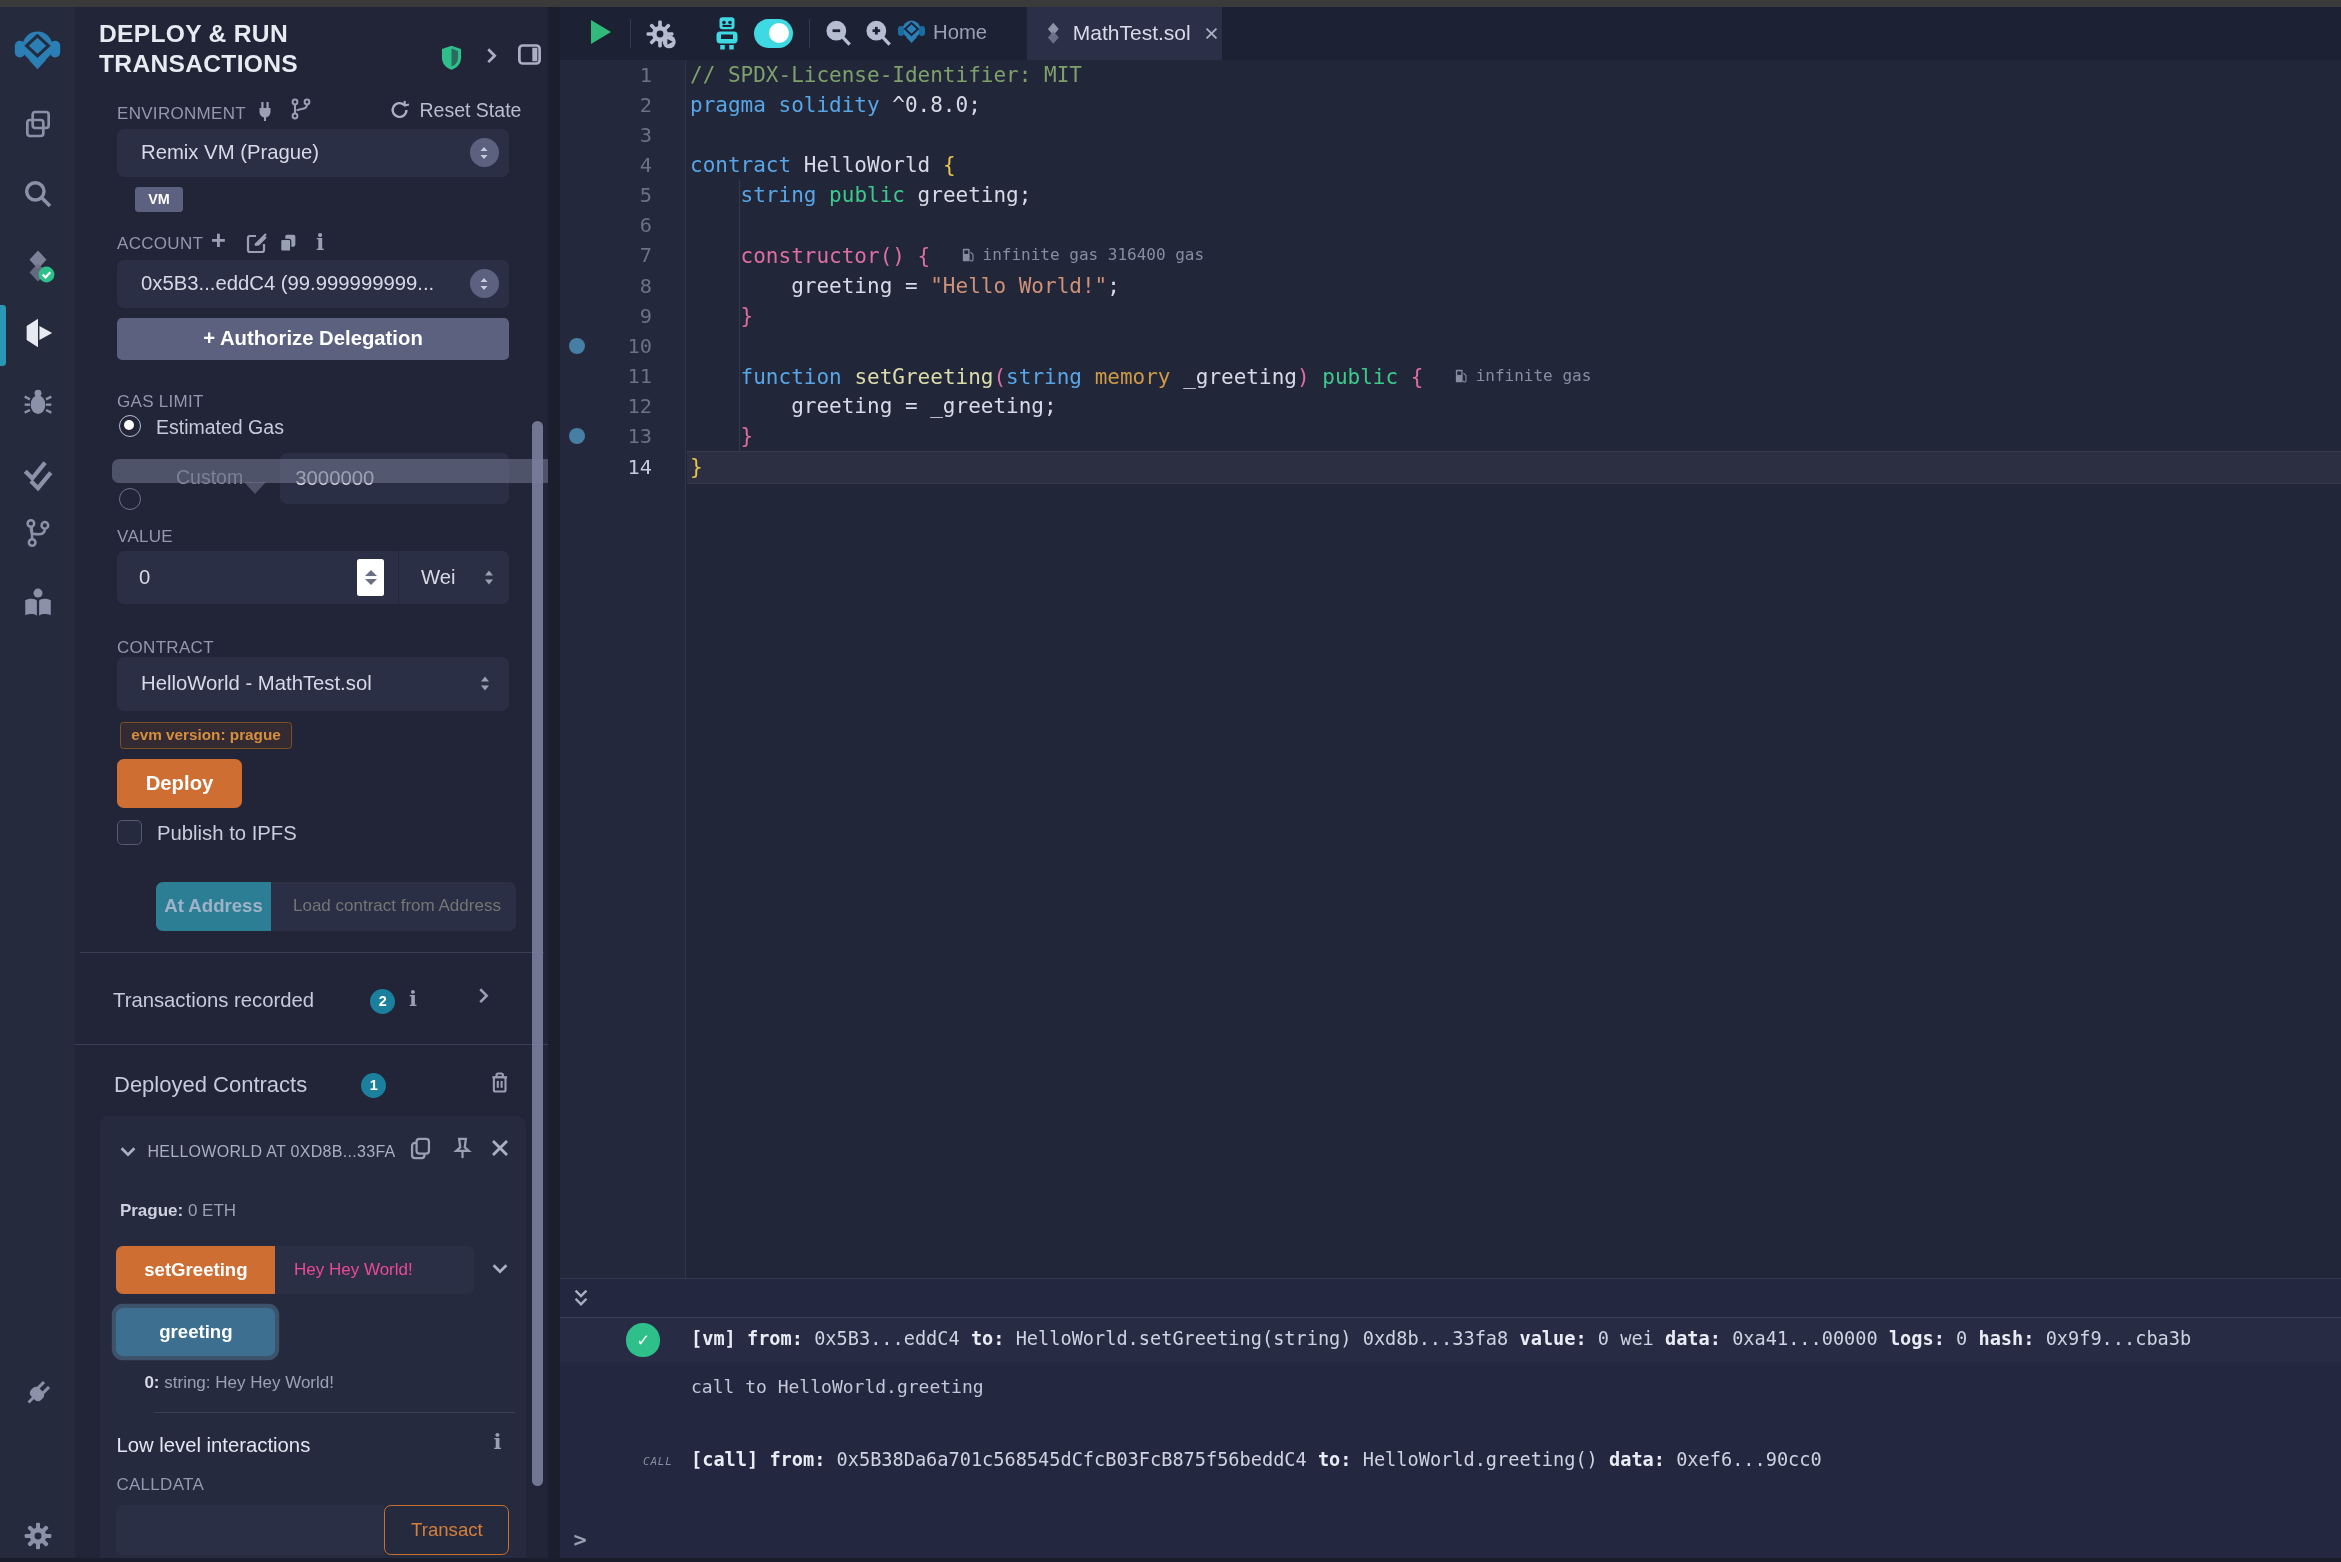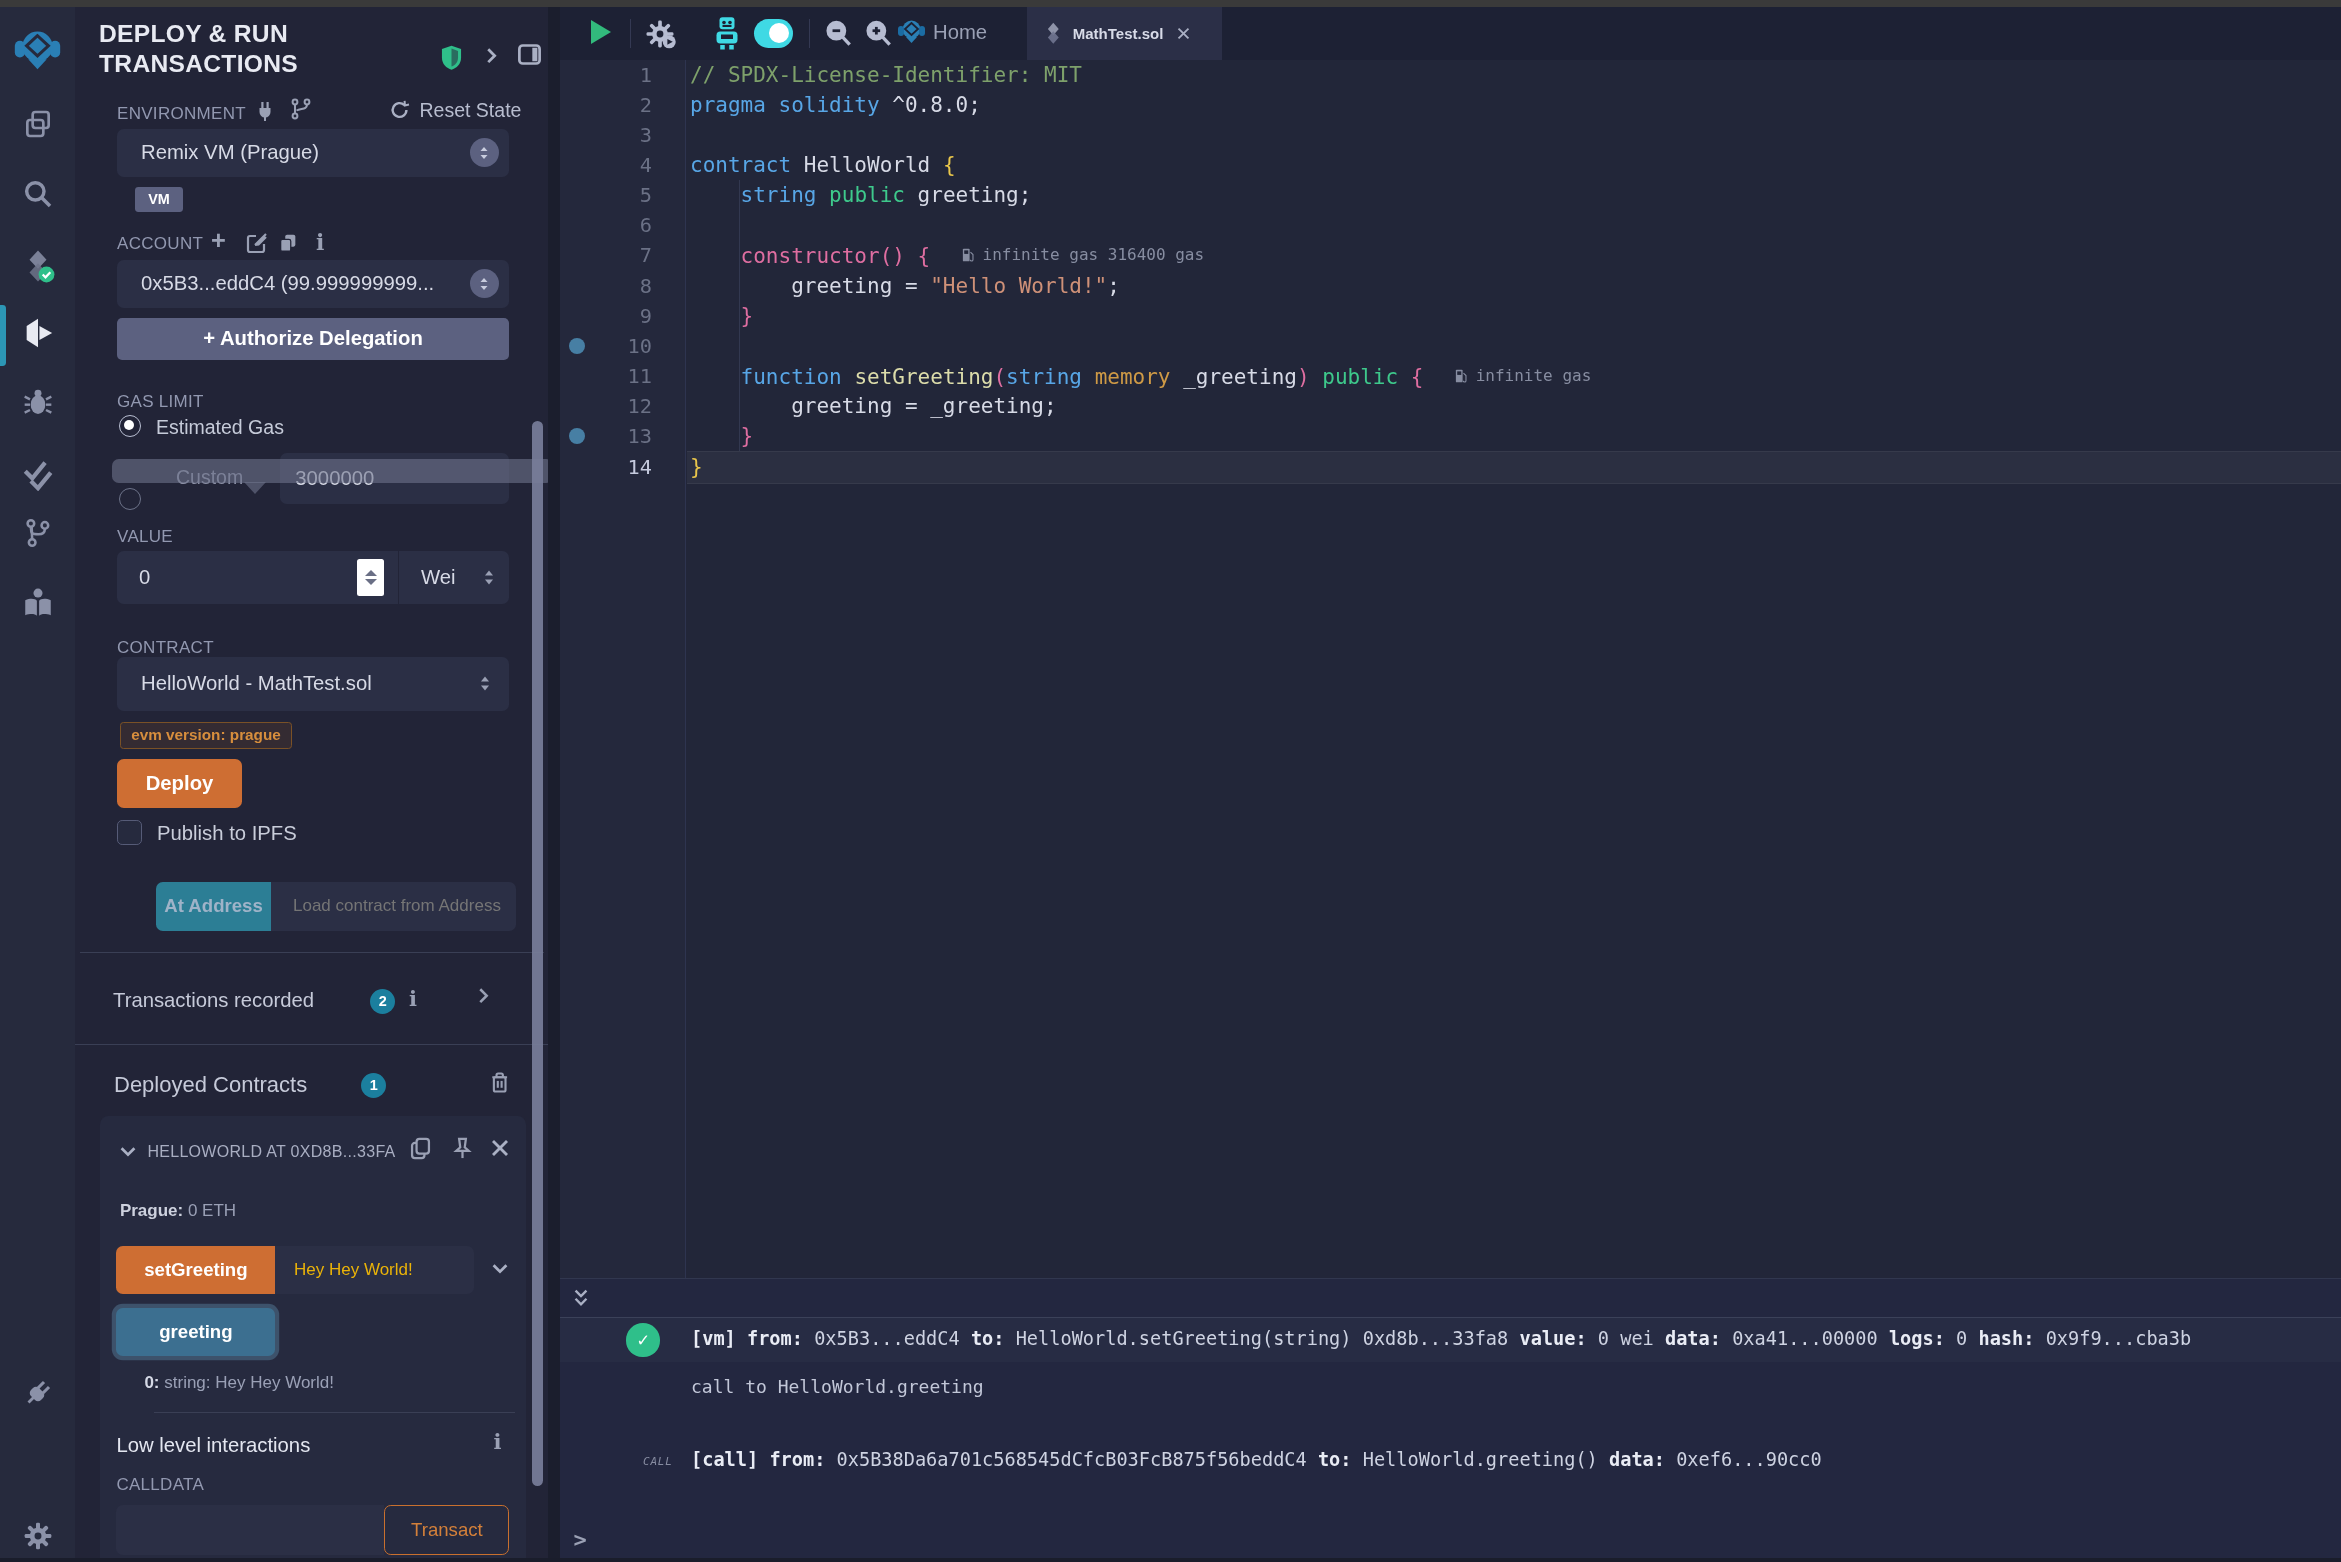--- a/index.html
+++ b/index.html
@@ -47,7 +47,7 @@
   .toolbar{position:absolute;left:0;top:0;width:1782px;height:53px;background:#1d2134;}
   .tsep{position:absolute;top:12px;width:0.8px;height:29px;background:#343953;}
   .tab-active{position:absolute;top:0;height:53px;background:#2b2f47;display:flex;align-items:center;}
-  .tab-label{font-size:15px;color:#d8dbe8;font-weight:bold;}
+  .tab-label{font-size:21px;color:#d8dbe8;}
   .home-label{font-size:20.3px;color:#9aa0b4;}
   .gutter-bg{position:absolute;left:0;top:53px;width:125px;height:1218px;background:#24283c;border-right:0.8px solid #2e3450;}
   .indent-guide{position:absolute;left:179px;top:173px;width:0.8px;height:271px;background:#323850;}

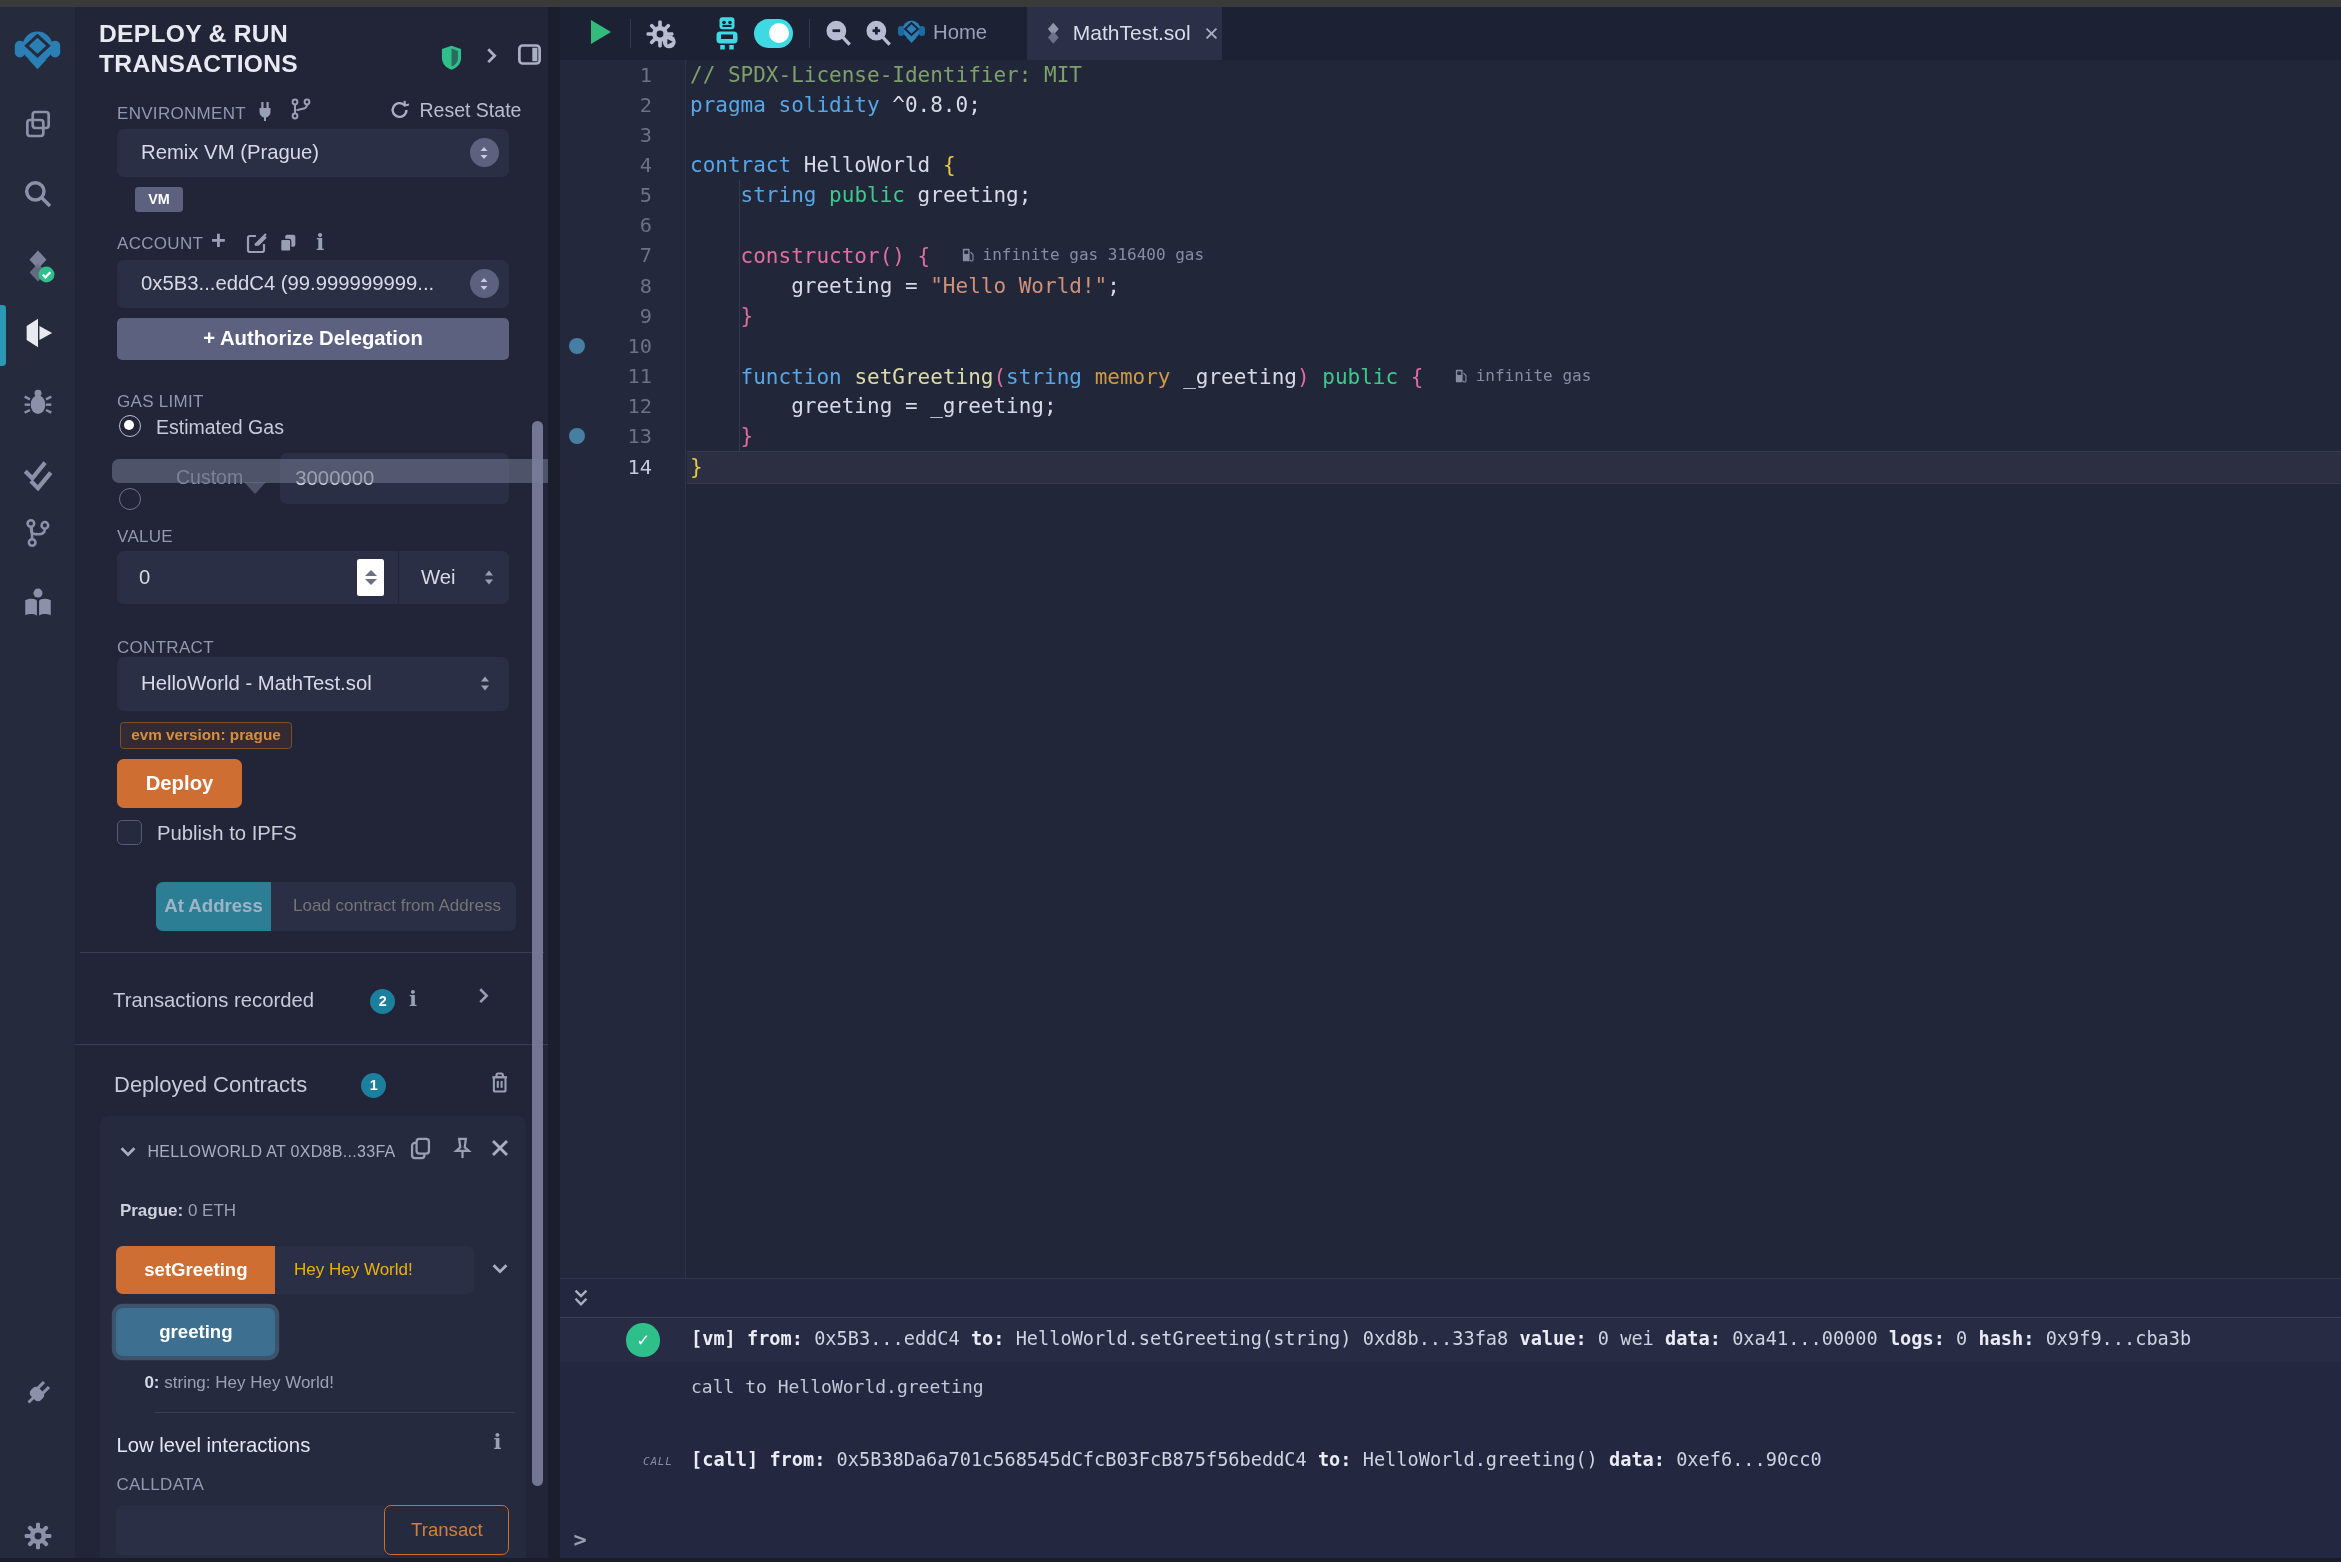--- a/index.html
+++ b/index.html
@@ -40,7 +40,7 @@
   .divider{height:0.8px;background:#3a3f55;}
   .count-badge{background:#1b7f9e;border-radius:50%;color:#fff;font-size:14.4px;font-weight:bold;display:flex;align-items:center;justify-content:center;width:25.4px;height:25.4px;}
   .card{background:#262a3f;border-radius:8.5px 8.5px 0 0;}
-  .inp{background:#2b2f45;color:#eab308;border:none;outline:none;box-sizing:border-box;font-family:"Liberation Sans",sans-serif;}
+  .inp{background:#2b2f45;color:#ec4899;border:none;outline:none;box-sizing:border-box;font-family:"Liberation Sans",sans-serif;}
   .scroll-thumb{width:11px;border-radius:6px;background:#787e9a;opacity:.92;}
   
   .main{left:560px;top:6.8px;width:1782px;height:1555px;background:#222639;}

